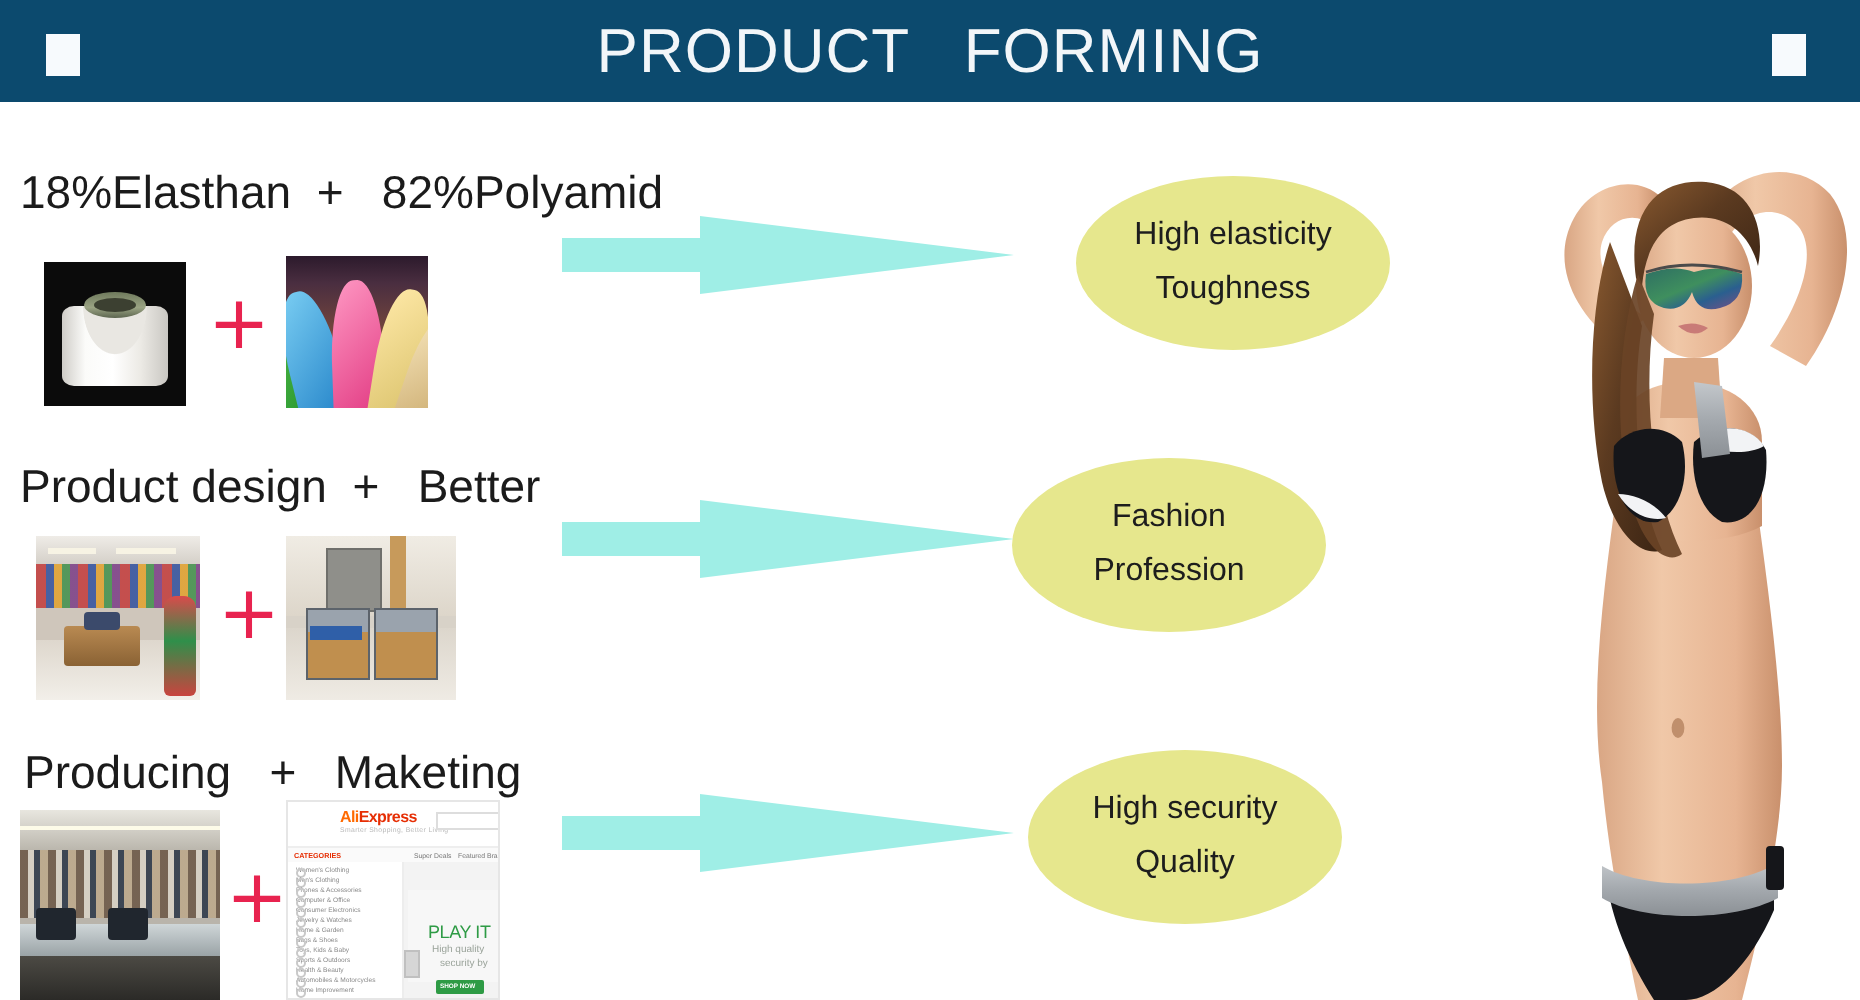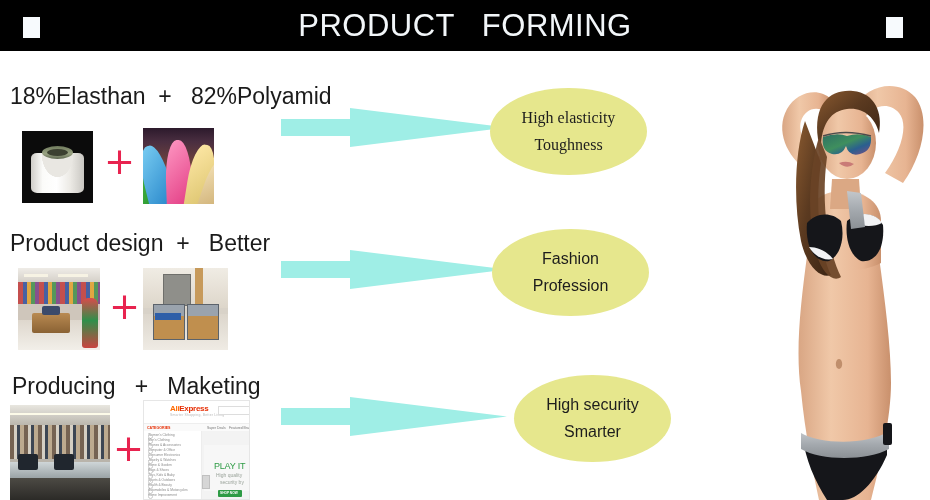--- a/index.html
+++ b/index.html
@@ -13,7 +13,7 @@
   
   .header{
     position:absolute;left:0;top:0;width:930px;height:51px;
-    background:#000000;
+    background:#0c4a6e;
   }
   .header-title{
     position:absolute;left:0;top:0;width:930px;height:51px;

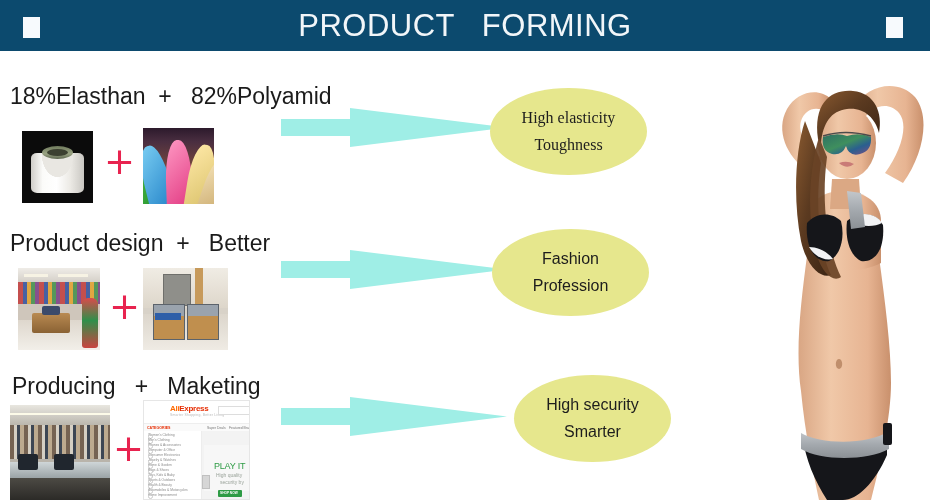--- a/index.html
+++ b/index.html
@@ -147,7 +147,7 @@
     display:flex;flex-direction:column;align-items:center;justify-content:center;
     color:#1d1d1d;font-size:16px;line-height:1.0;
   }
-  .el-1{left:490px;top:88px;font-family:Liberation Serif, serif;}
+  .el-1{left:538px;top:88px;}
   .el-2{left:492px;top:229px;}
   .el-3{left:514px;top:375px;}
   .ellipse .l1{margin-bottom:11px;}

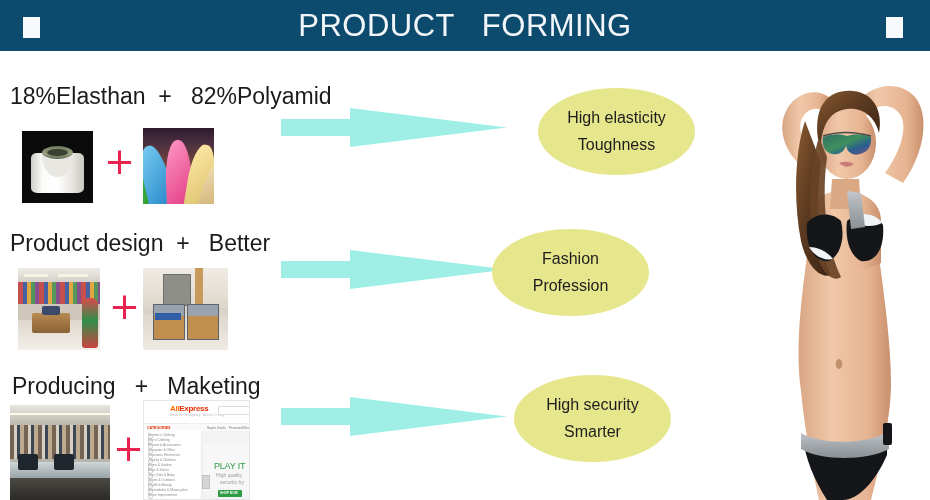--- a/index.html
+++ b/index.html
@@ -148,7 +148,7 @@
     color:#1d1d1d;font-size:16px;line-height:1.0;
   }
   .el-1{left:538px;top:88px;}
-  .el-2{left:492px;top:229px;}
+  .el-2{left:506px;top:229px;}
   .el-3{left:514px;top:375px;}
   .ellipse .l1{margin-bottom:11px;}
   .ellipse .l2{}

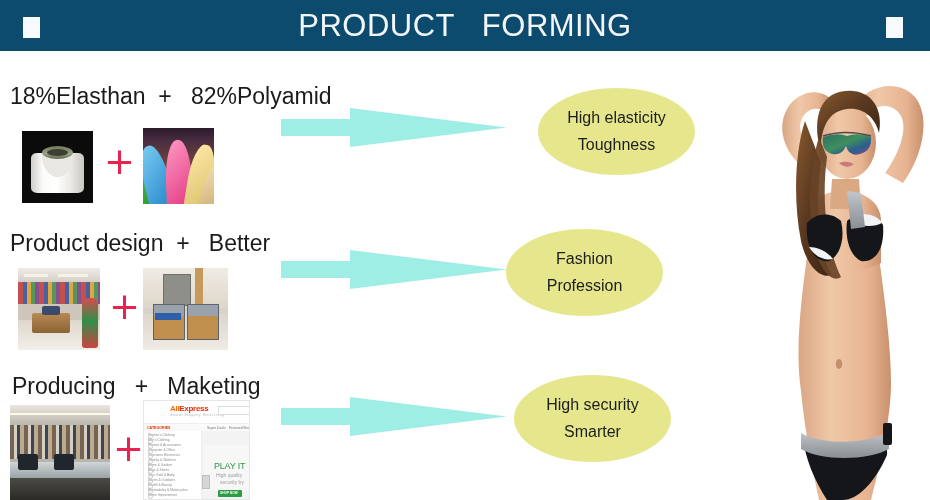--- a/index.html
+++ b/index.html
@@ -288,7 +288,7 @@
 
   <div class="ellipse el-3">
     <span class="l1">High security</span>
-    <span class="l2">Smarter</span>
+    <span class="l2">Quality</span>
   </div>
 
   <div class="model">

